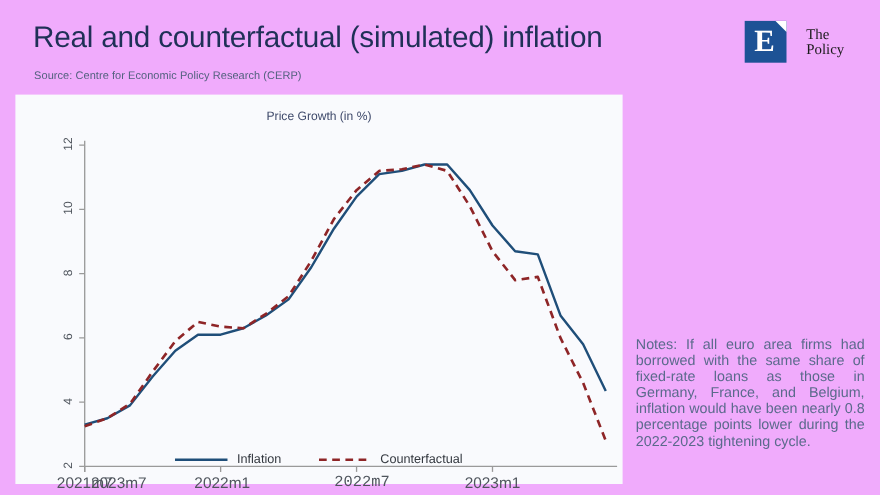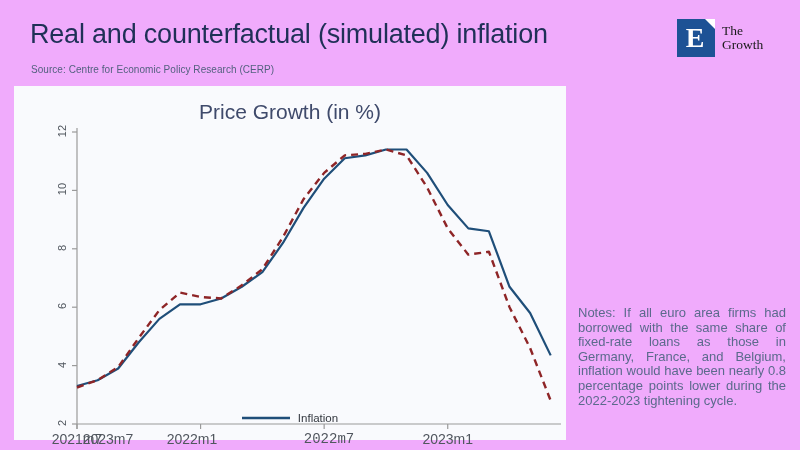--- a/index.html
+++ b/index.html
@@ -66,7 +66,7 @@
     border-top: 10px solid #ffffff;
   }
   #logo-text {
-    margin-left: 7px;
+    margin-left: 18px;
     font-family: "Liberation Serif", serif;
     font-size: 13.5px;
     line-height: 14.5px;

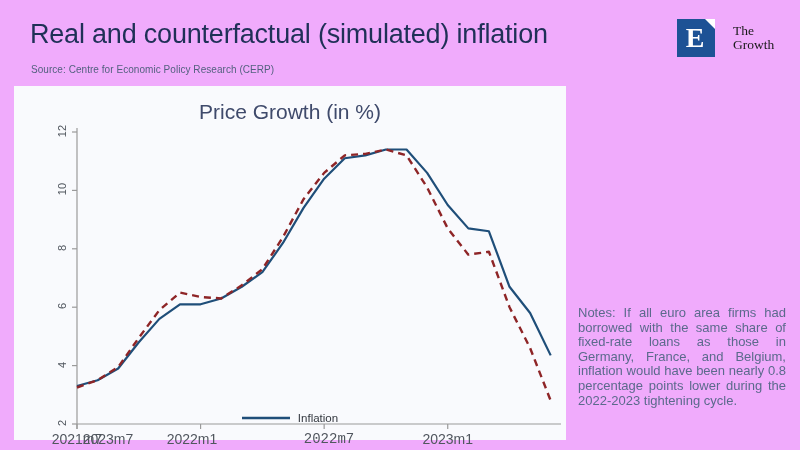--- a/index.html
+++ b/index.html
@@ -150,7 +150,7 @@
     </div>
     <div id="logo-text">
       <div>The</div>
-      <div>Growth</div>
+      <div>Policy</div>
     </div>
   </div>
 

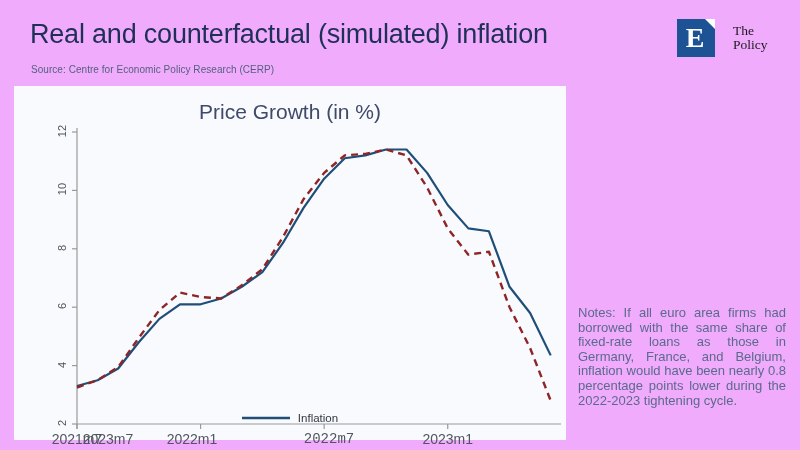--- a/index.html
+++ b/index.html
@@ -85,7 +85,7 @@
     left: 0; top: 14px;
     width: 552px;
     text-align: center;
-    font-size: 21px;
+    font-size: 11px;
     color: #3f4a6b;
   }
   #plot {

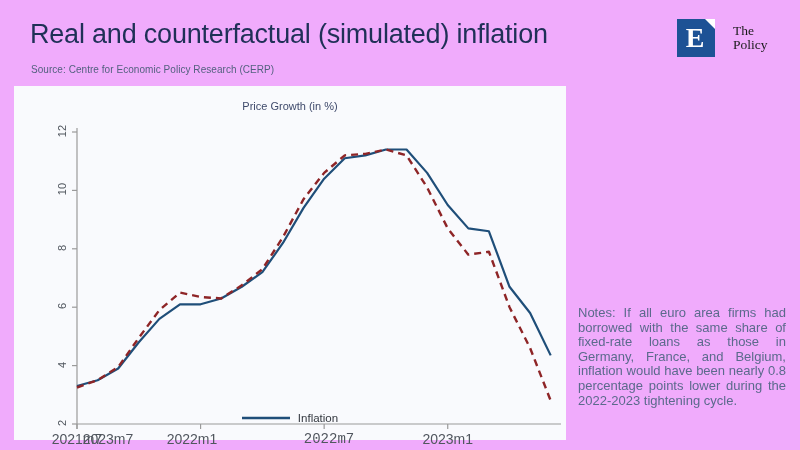--- a/index.html
+++ b/index.html
@@ -197,6 +197,12 @@
         </svg>
         <span>Inflation</span>
       </div>
+      <div class="legend-item">
+        <svg class="legend-key" width="48" height="10">
+          <line x1="0" y1="5" x2="48" y2="5" stroke="#8E2527" stroke-width="2.4" stroke-dasharray="7 5"></line>
+        </svg>
+        <span>Counterfactual</span>
+      </div>
     </div>
 
   <div id="notes">Notes: If all euro area firms had borrowed with the same share of fixed-rate loans as those in Germany, France, and Belgium, inflation would have been nearly 0.8 percentage points lower during the 2022-2023 tightening cycle.</div>

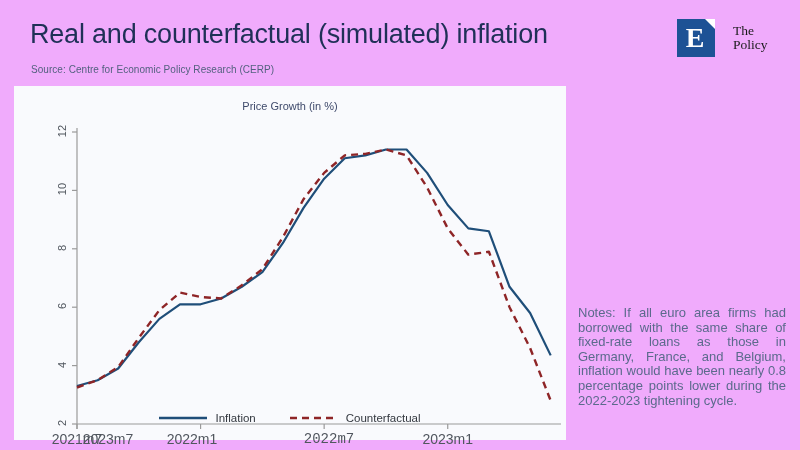--- a/index.html
+++ b/index.html
@@ -182,7 +182,7 @@
           <div class="ylab" style="left: -5px; top: 57.4px; width: 16px; text-align: center;">10</div>
           <div class="ylab" style="left: -5px; top: -1px; width: 16px; text-align: center;">12</div>
           <div class="xlab" style="left: 18px; top: 305px;">2021m7</div>
-          <div class="xlab" style="left: 133px; top: 305px;">2022m1</div>
+          <div class="xlab" style="left: 143px; top: 305px;">2022m1</div>
           <div class="xlab" style="left: 270px; top: 305px; font-family: Liberation Mono, monospace;">2022m7</div>
           <div class="xlab" style="left: 388.723px; top: 305px; text-align: center;">2023m1</div>
           <div class="xlab" style="left: 18px; top: 305px; margin-left: 31px;">2023m7</div>

